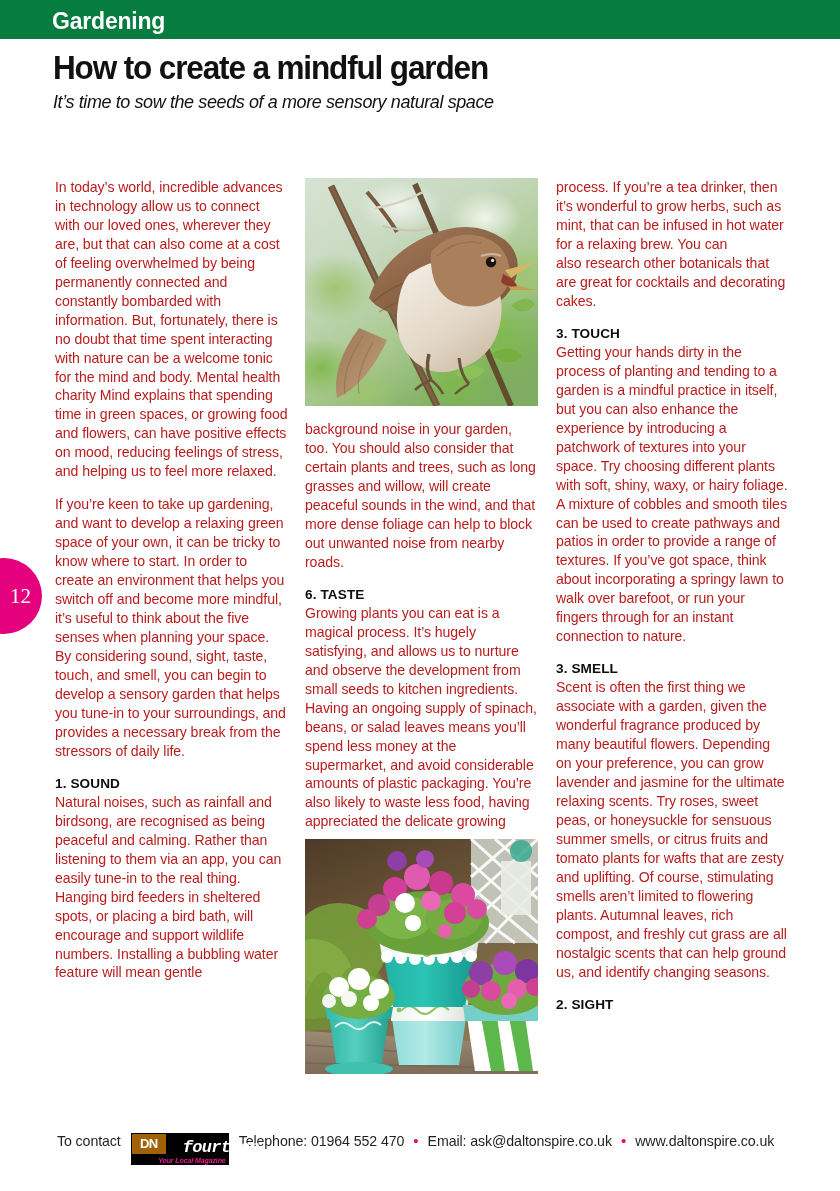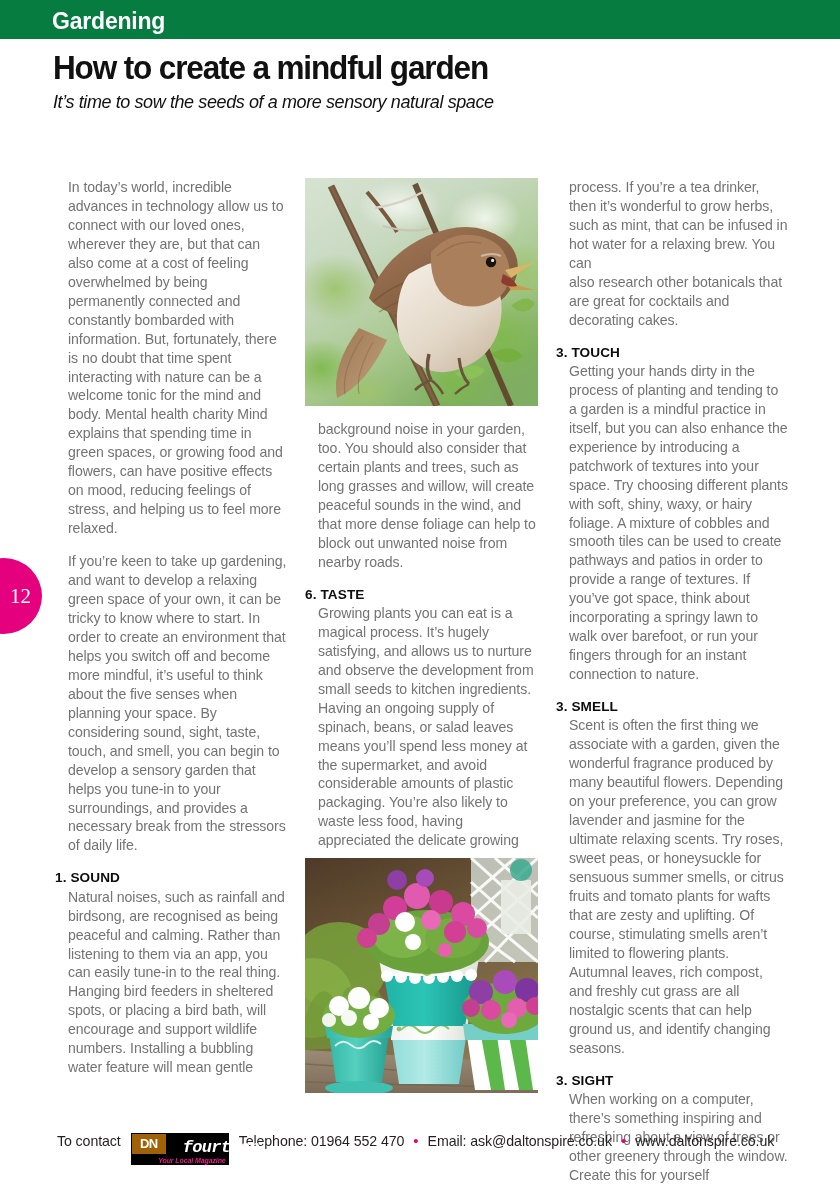--- a/index.html
+++ b/index.html
@@ -108,11 +108,10 @@
   .col p {
     font-size: 14.1px;
     line-height: 1.345;
-    color: #737373;
+    color: #b91c1c;
     margin-bottom: 14px;
     font-family: "Liberation Sans", sans-serif;
     letter-spacing: -0.07px;
-    margin-left: 13px;
   }
   .col p.tight { margin-bottom: 0; }
   .col h3 {

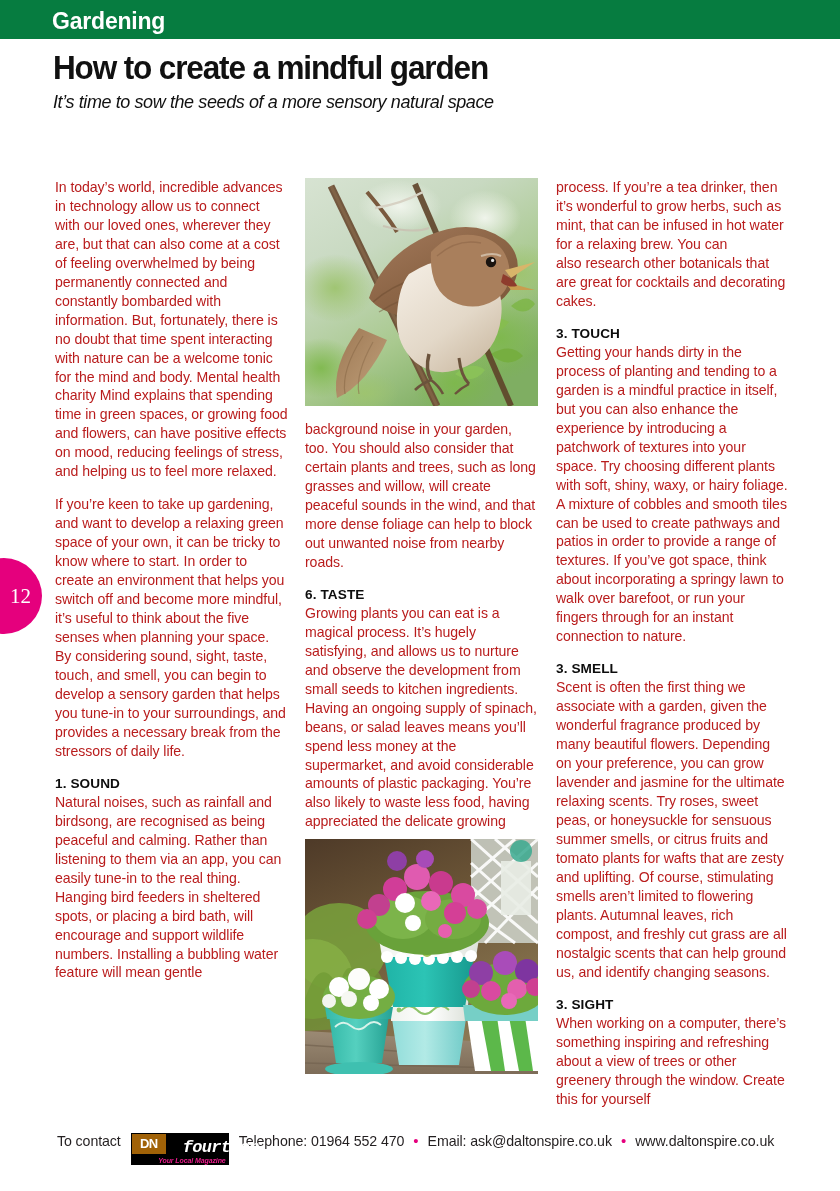--- a/index.html
+++ b/index.html
@@ -482,7 +482,7 @@
       <p>Getting your hands dirty in the process of planting and tending to a garden is a mindful practice in itself, but you can also enhance the experience by introducing a patchwork of textures into your space. Try choosing different plants with soft, shiny, waxy, or hairy foliage. A mixture of cobbles and smooth tiles can be used to create pathways and patios in order to provide a range of textures. If you’ve got space, think about incorporating a springy lawn to walk over barefoot, or run your fingers through for an instant connection to nature.</p>
       <h3>3. SMELL</h3>
       <p>Scent is often the first thing we associate with a garden, given the wonderful fragrance produced by many beautiful flowers. Depending on your preference, you can grow lavender and jasmine for the ultimate relaxing scents. Try roses, sweet peas, or honeysuckle for sensuous summer smells, or citrus fruits and tomato plants for wafts that are zesty and uplifting. Of course, stimulating smells aren’t limited to flowering plants. Autumnal leaves, rich compost, and freshly cut grass are all nostalgic scents that can help ground us, and identify changing seasons.</p>
-      <h3>3. SIGHT</h3>
+      <h3>2. SIGHT</h3>
       <p class="tight">When working on a computer, there’s something inspiring and refreshing about a view of trees or other greenery through the window. Create this for yourself</p>
     </div>
 

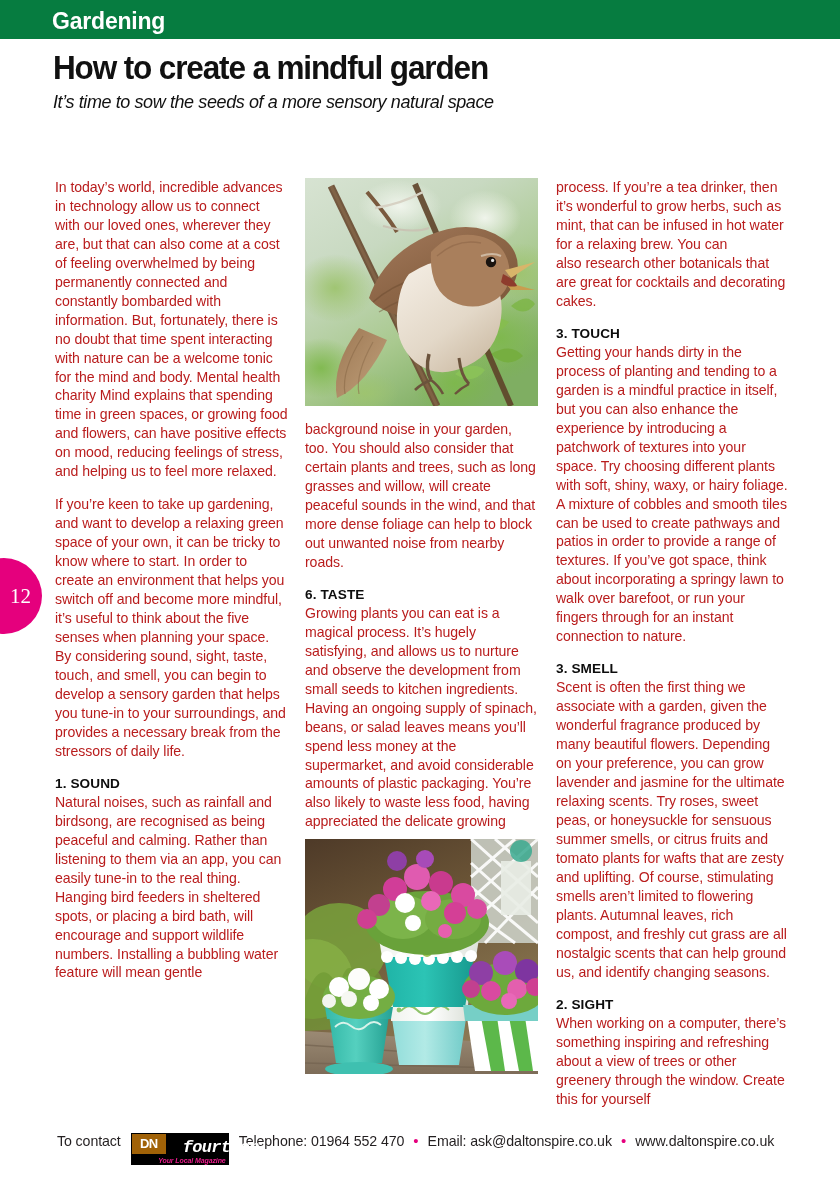--- a/index.html
+++ b/index.html
@@ -483,7 +483,6 @@
       <h3>3. SMELL</h3>
       <p>Scent is often the first thing we associate with a garden, given the wonderful fragrance produced by many beautiful flowers. Depending on your preference, you can grow lavender and jasmine for the ultimate relaxing scents. Try roses, sweet peas, or honeysuckle for sensuous summer smells, or citrus fruits and tomato plants for wafts that are zesty and uplifting. Of course, stimulating smells aren’t limited to flowering plants. Autumnal leaves, rich compost, and freshly cut grass are all nostalgic scents that can help ground us, and identify changing seasons.</p>
       <h3>2. SIGHT</h3>
-      <p class="tight">When working on a computer, there’s something inspiring and refreshing about a view of trees or other greenery through the window. Create this for yourself</p>
     </div>
 
   </div>

